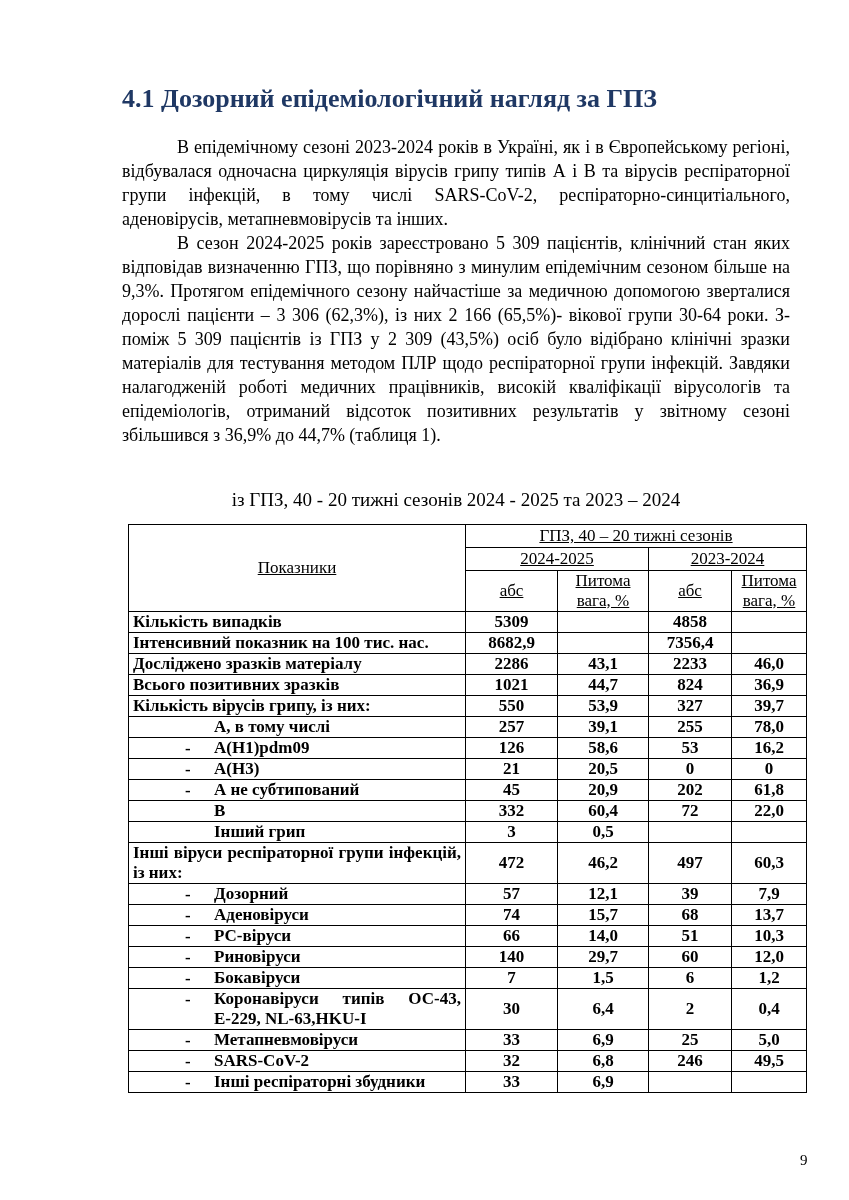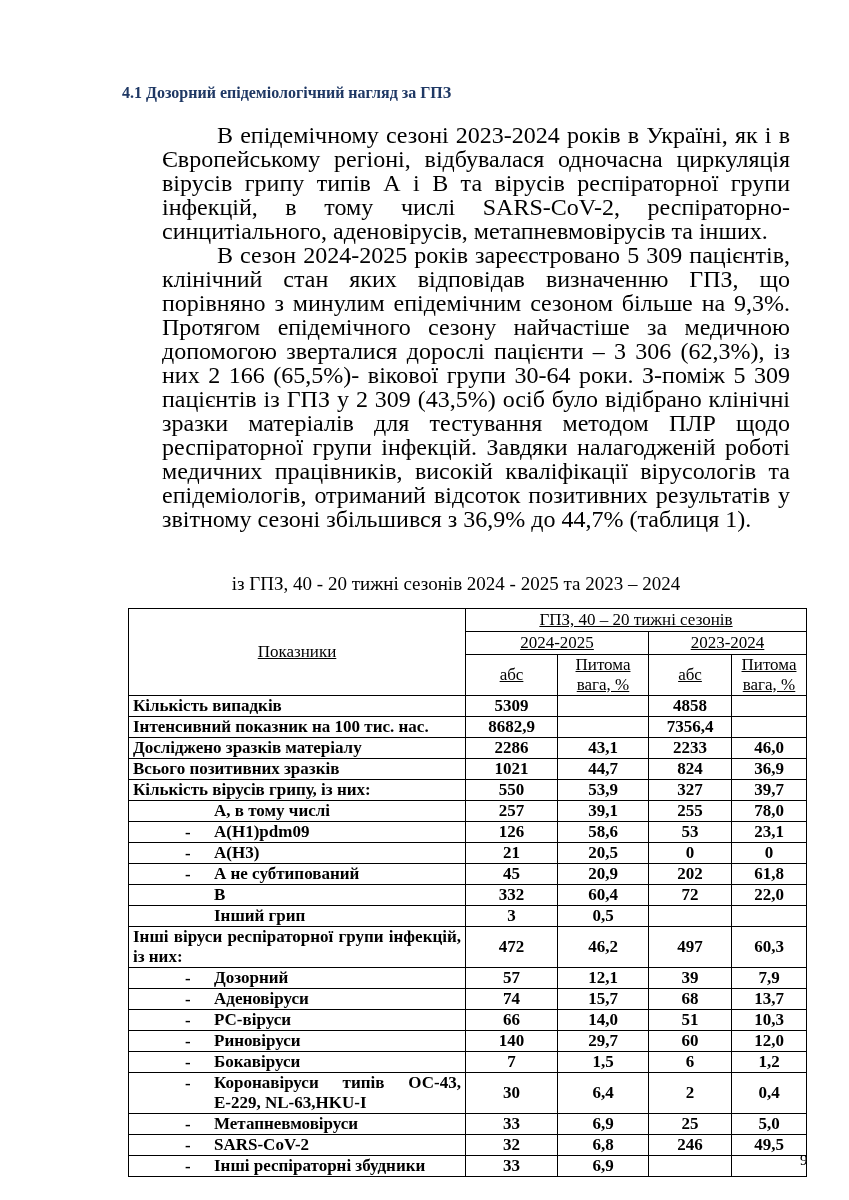--- a/index.html
+++ b/index.html
@@ -21,7 +21,7 @@
     width: 668px;
   }
   .heading {
-    font-size: 16px;
+    font-size: 26px;
     font-weight: bold;
     color: #1f3864;
     margin-bottom: 21px;

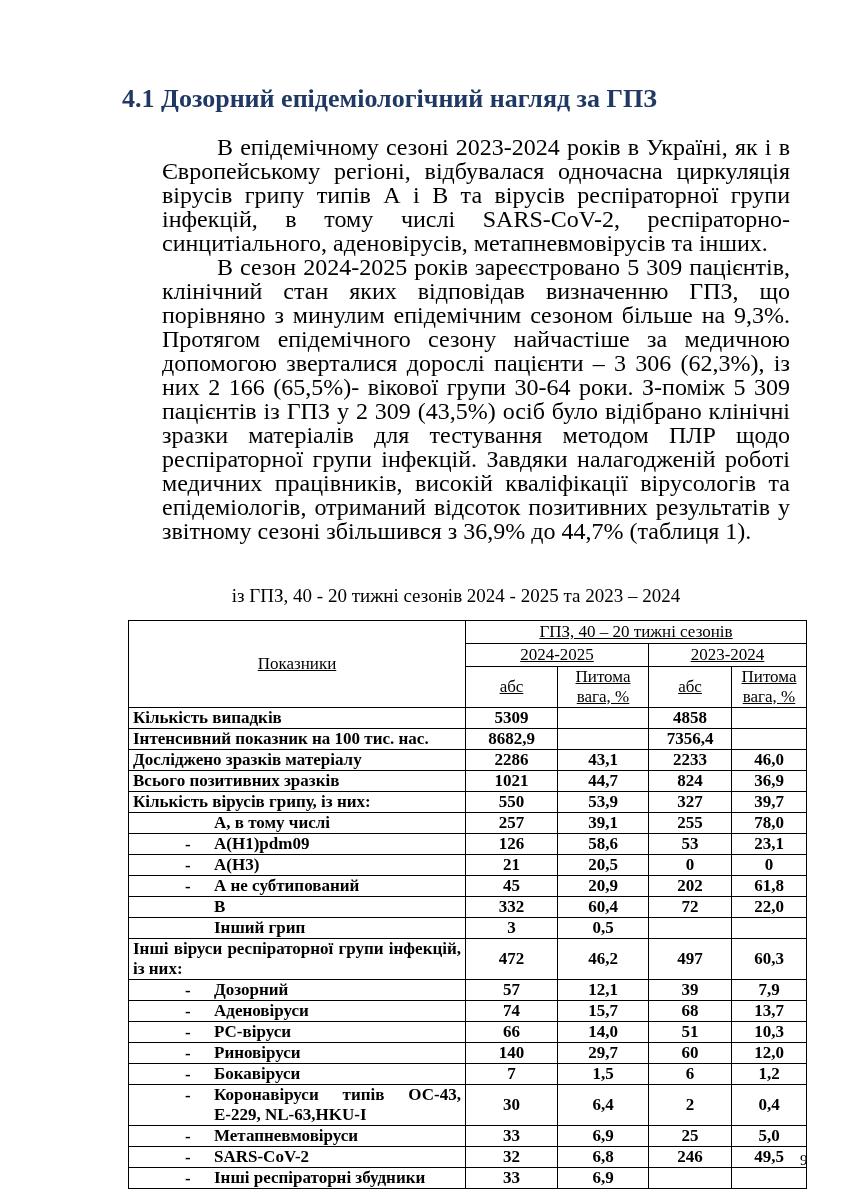--- a/index.html
+++ b/index.html
@@ -27,11 +27,10 @@
     margin-bottom: 21px;
   }
   .body-para {
-    font-size: 24px;
+    font-size: 18px;
     line-height: 24px;
     text-align: justify;
     text-indent: 55px;
-    margin-left: 40px;
   }
   .table-caption {
     margin-top: 15px;

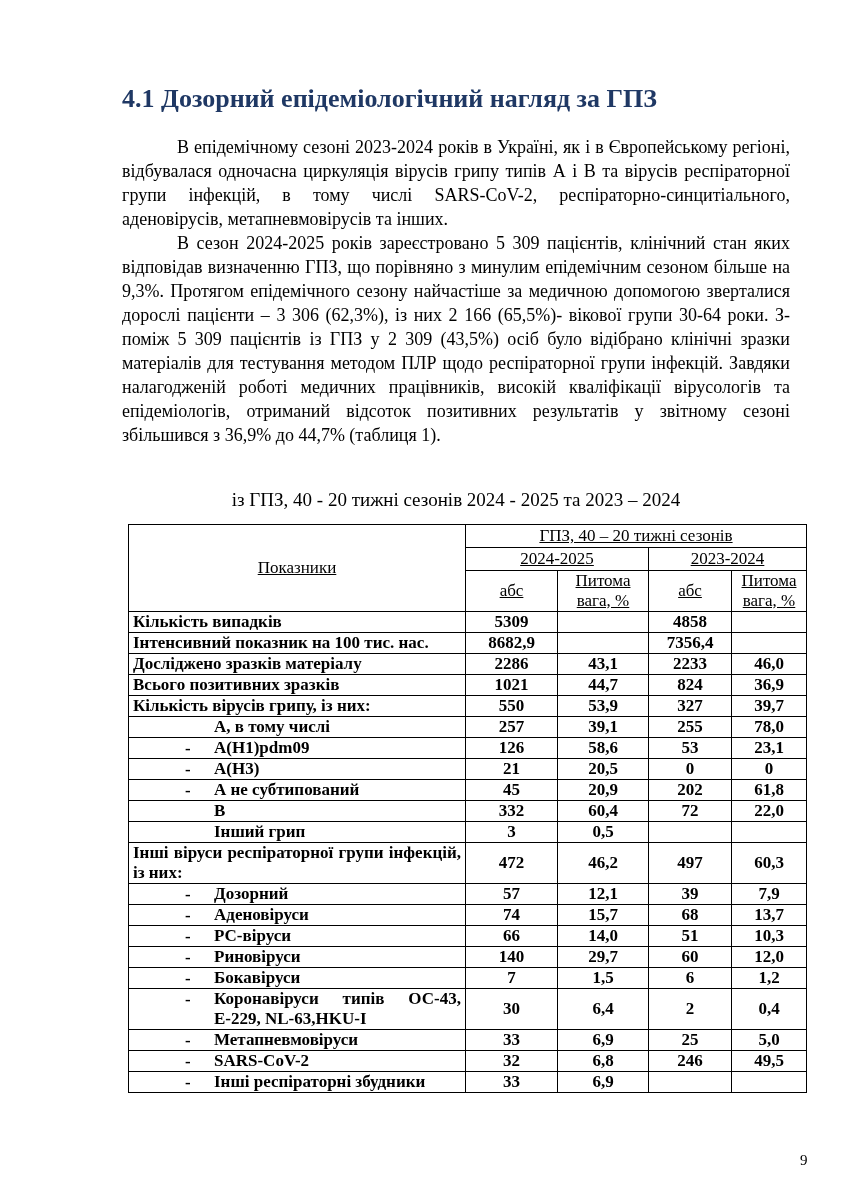--- a/index.html
+++ b/index.html
@@ -167,7 +167,7 @@
             <td class="num">126</td>
             <td class="num">58,6</td>
             <td class="num">53</td>
-            <td class="num">23,1</td>
+            <td class="num">16,2</td>
           </tr>
           <tr>
             <td class="label dash"><span class="dash-mark">-</span><span>А(Н3)</span></td>

